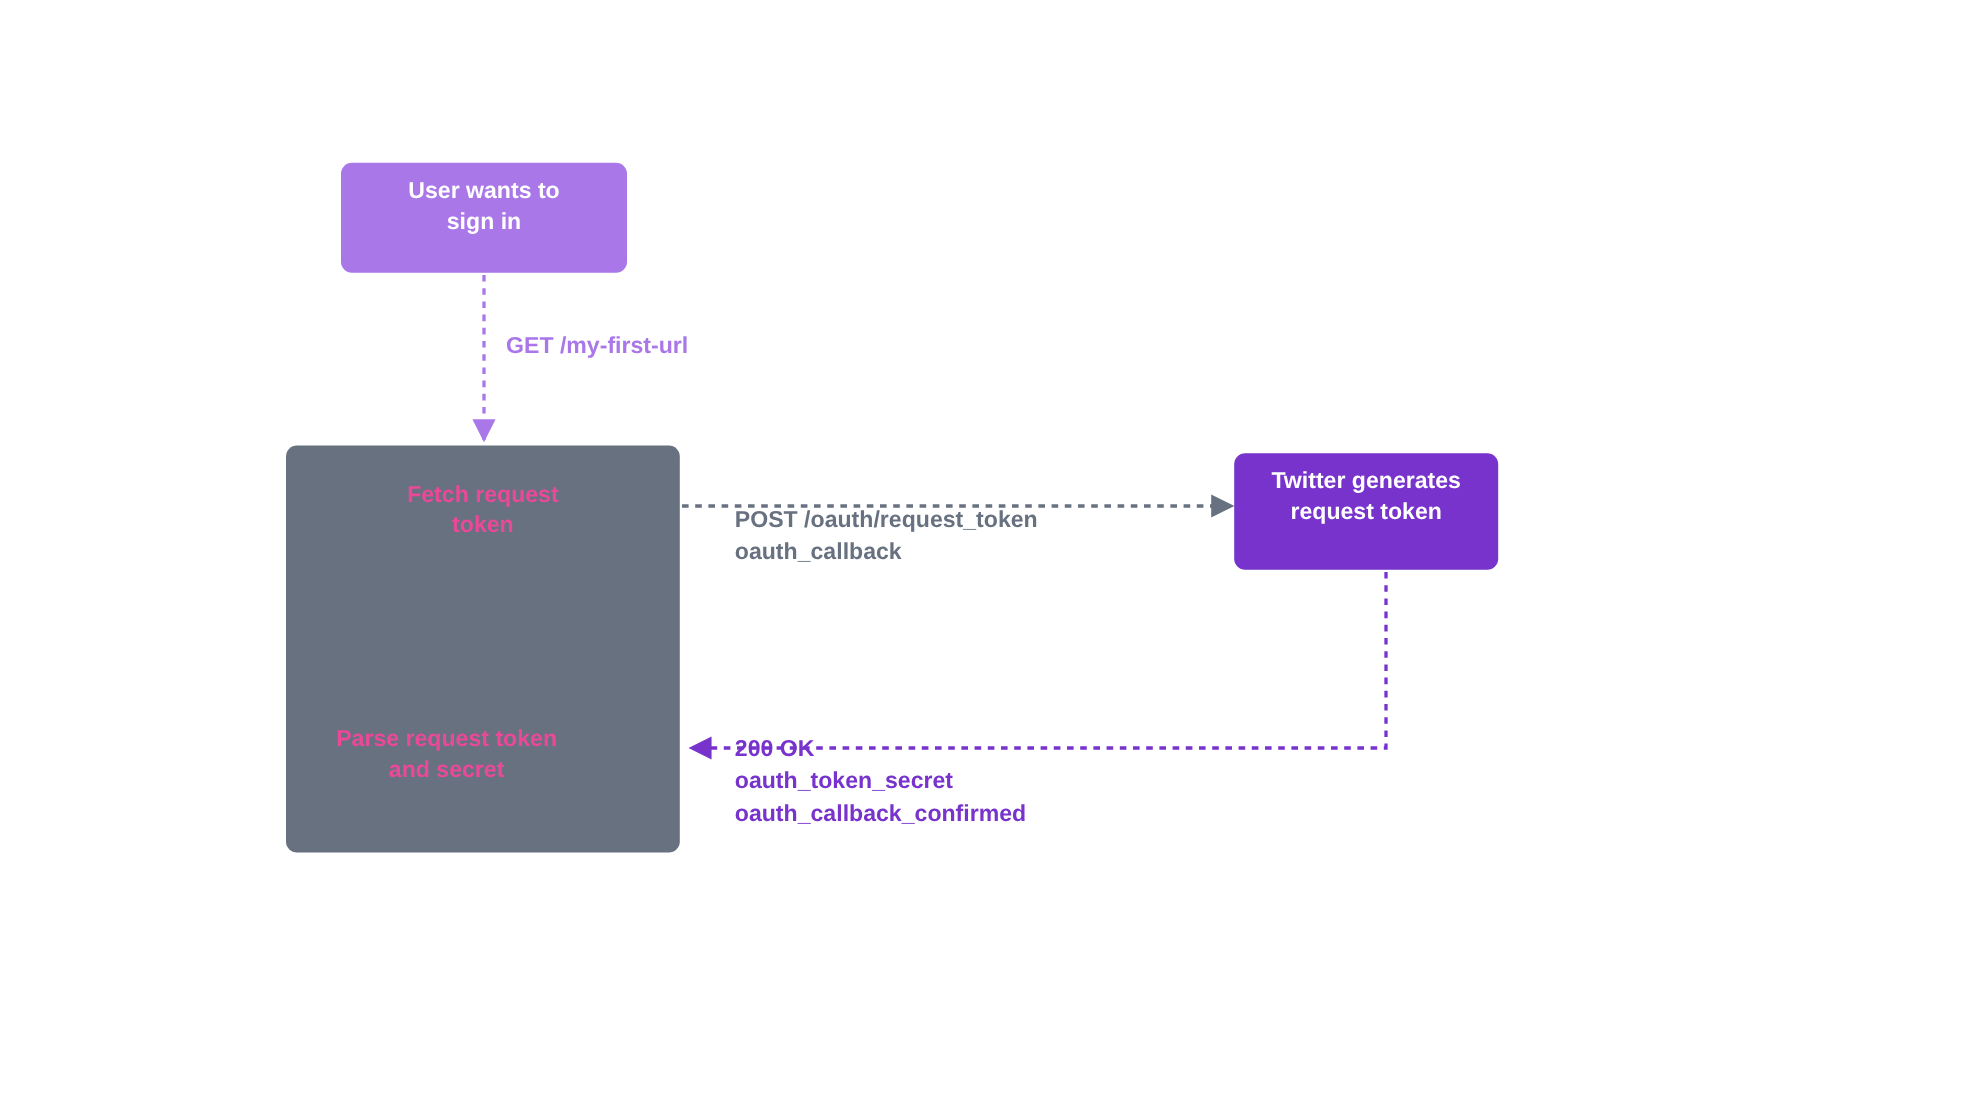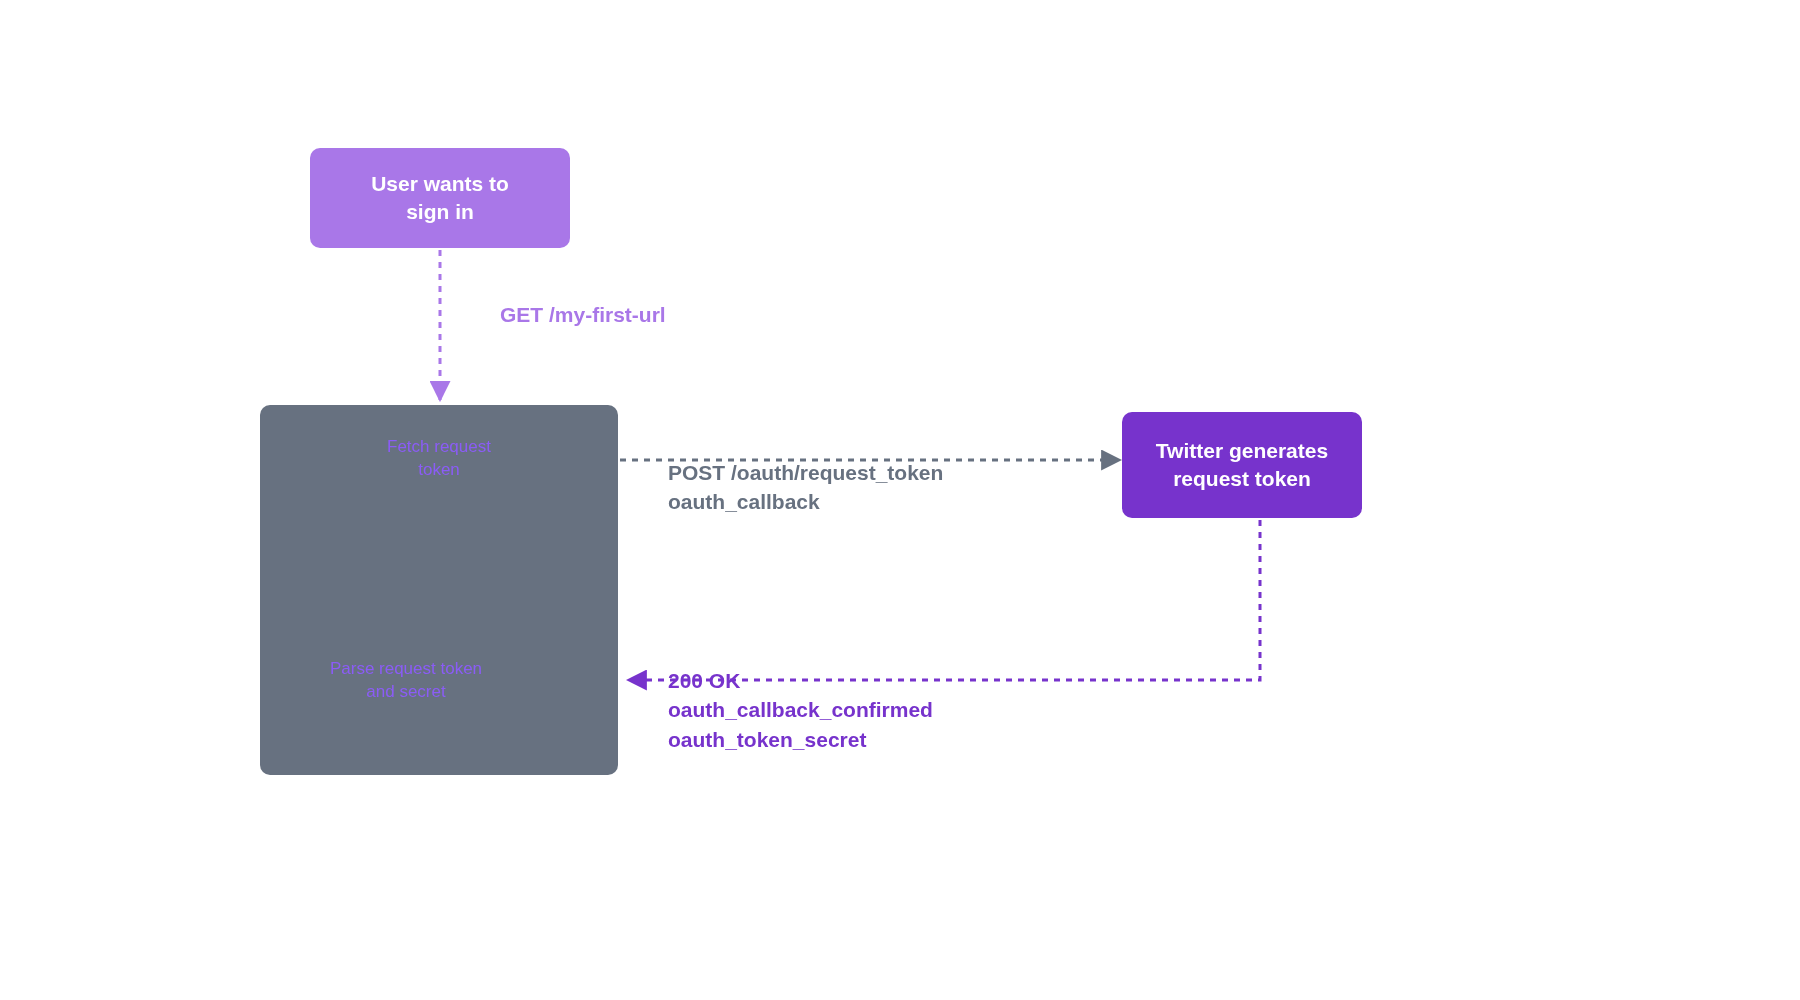--- a/index.html
+++ b/index.html
@@ -15,7 +15,7 @@
     position: absolute;
     border-radius: 10px;
     display: flex;
-    align-items: center;
+    align-items: flex-start;
     justify-content: center;
     text-align: center;
     font-weight: 600;

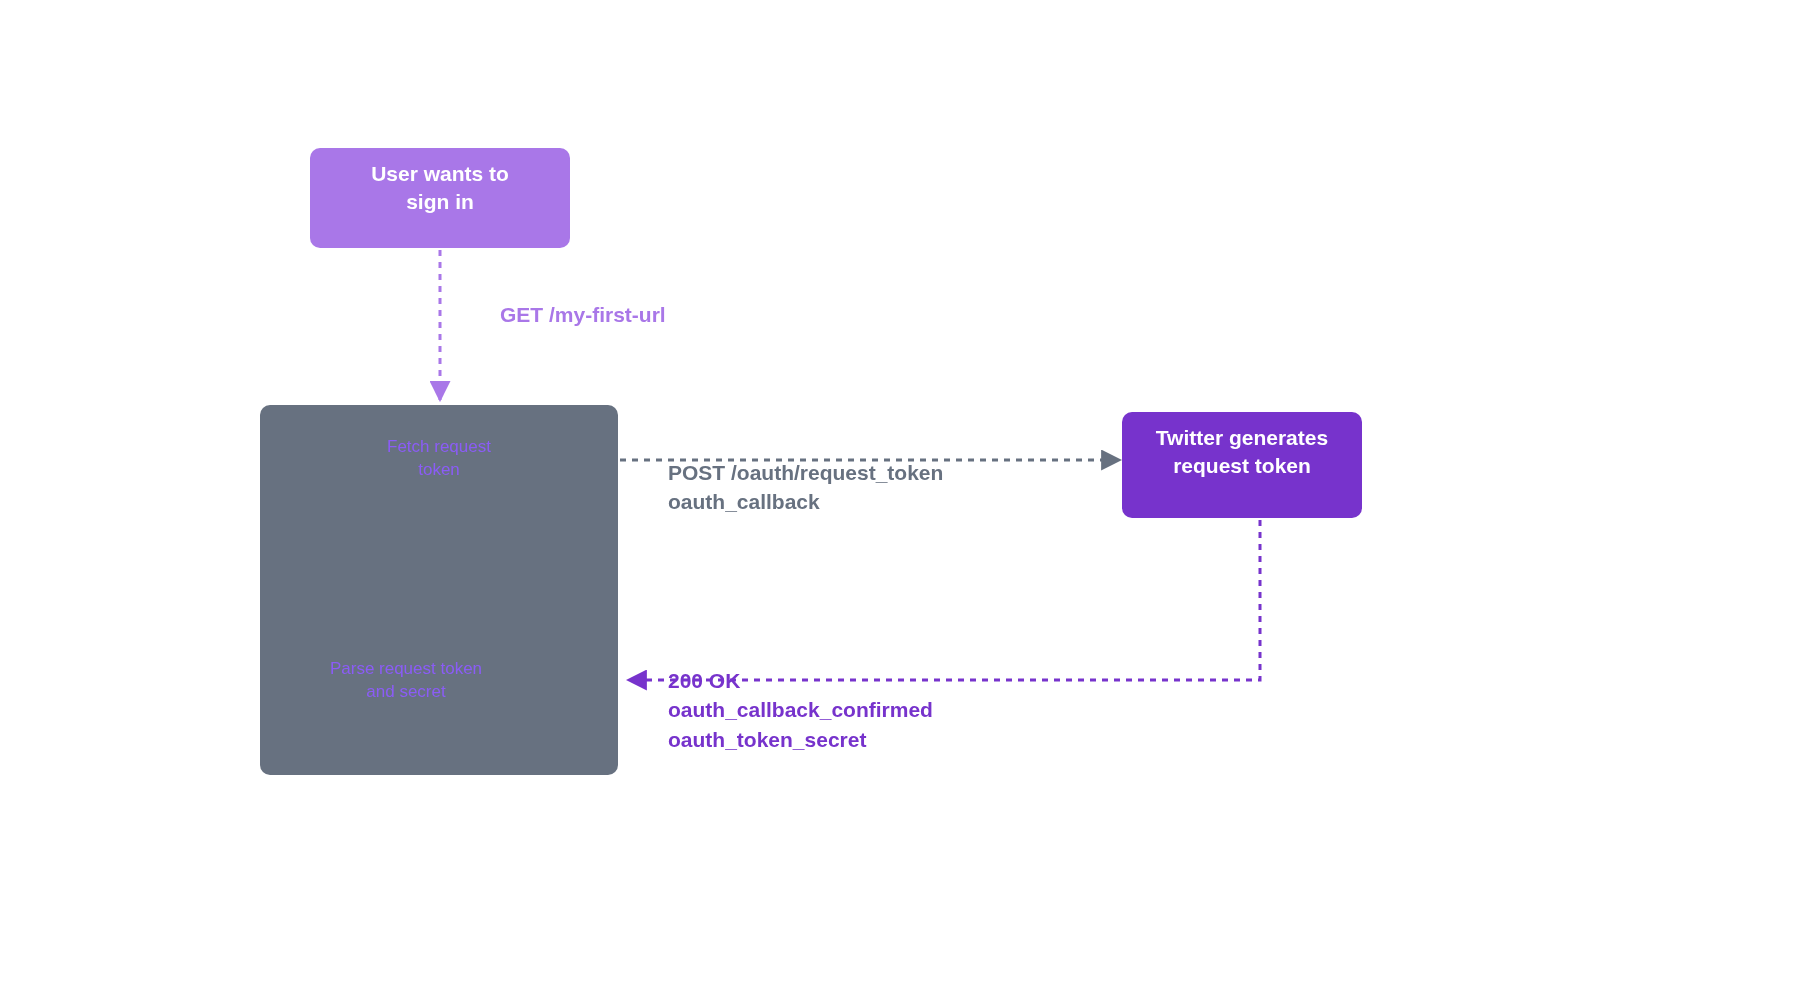--- a/index.html
+++ b/index.html
@@ -44,7 +44,7 @@
     white-space: nowrap;
   }
   .edge-label .sub { font-weight: 600; }
-  .c-lightpurple { color: #a977e8; margin-left: 40px; }
+  .c-lightpurple { color: #a977e8; }
   .c-gray        { color: #677180; }
   .c-purple      { color: #7733cc; }
 

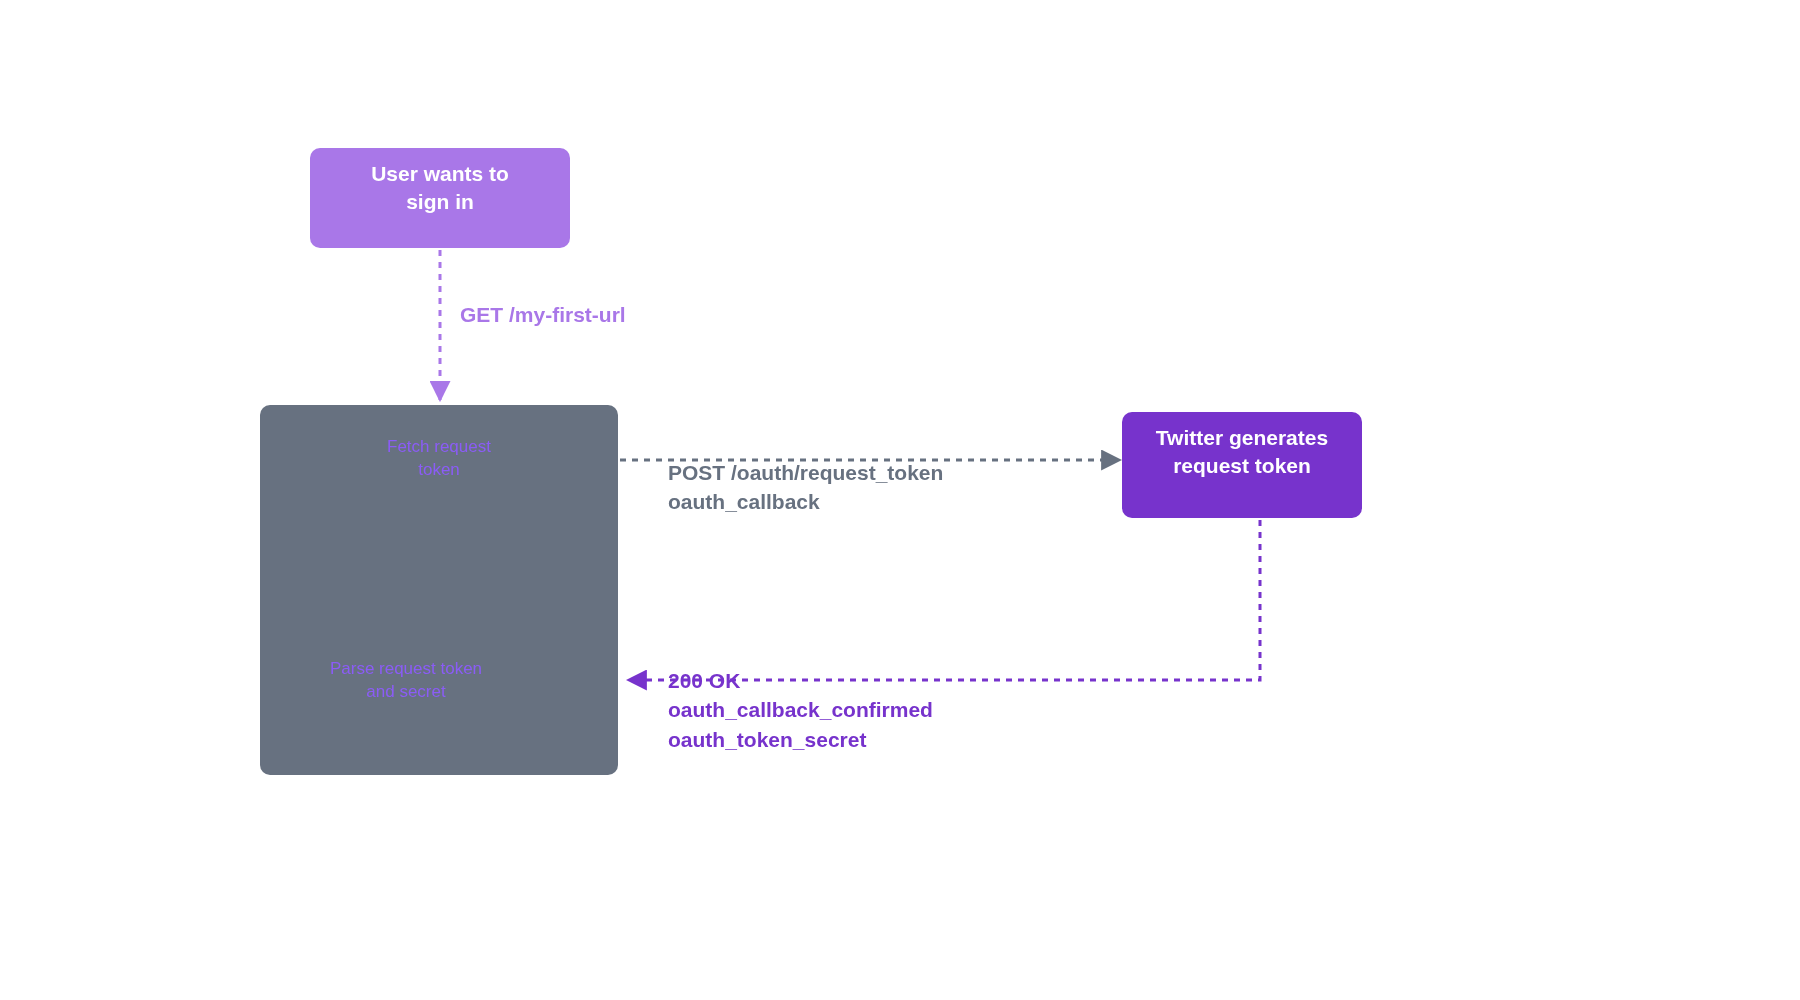--- a/index.html
+++ b/index.html
@@ -30,9 +30,9 @@
   .box-purple       { background: #7733cc; }
   .inner-label {
     position: absolute;
-    color: #8b5cf6;
-    font-weight: 400;
-    font-size: 17px;
+    color: #ec4899;
+    font-weight: 700;
+    font-size: 21px;
     line-height: 1.35;
     text-align: center;
   }

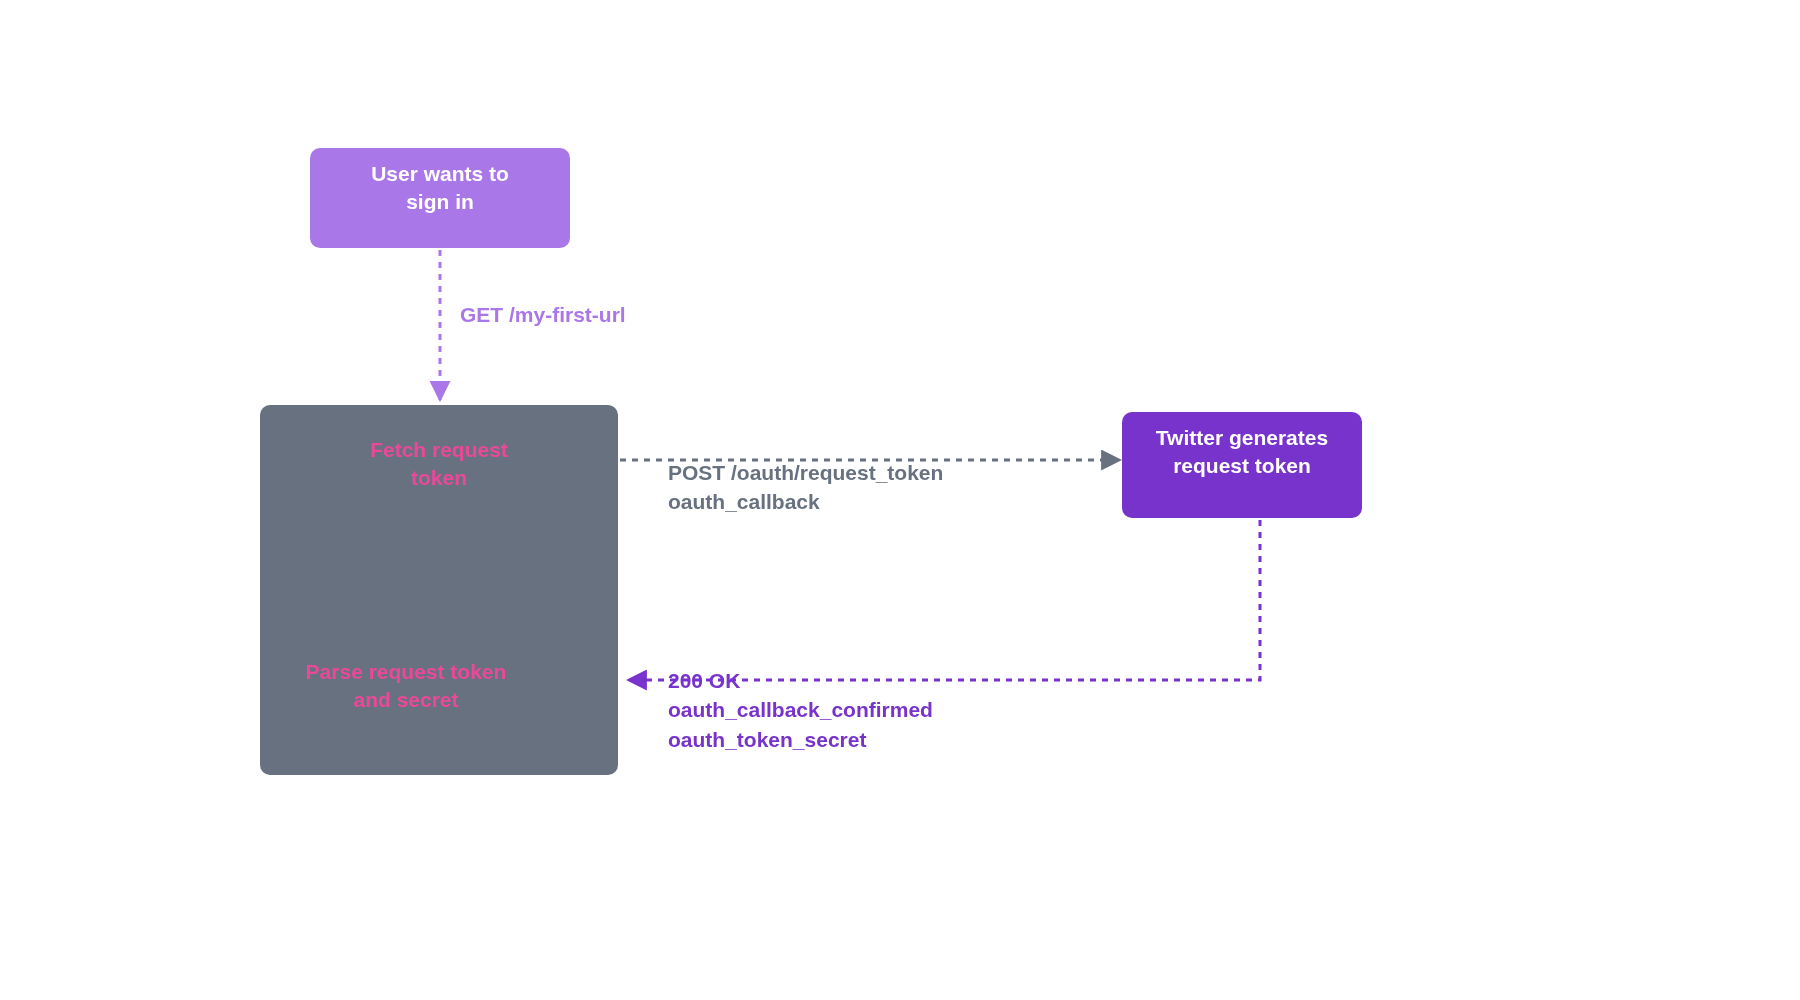--- a/index.html
+++ b/index.html
@@ -109,8 +109,8 @@
 
 <div class="edge-label c-purple" style="left:668px; top:666px;">
   <div>200 OK</div>
+  <div class="sub">oauth_token_secret</div>
   <div class="sub">oauth_callback_confirmed</div>
-  <div class="sub">oauth_token_secret</div>
 </div>
 
 </body></html>

